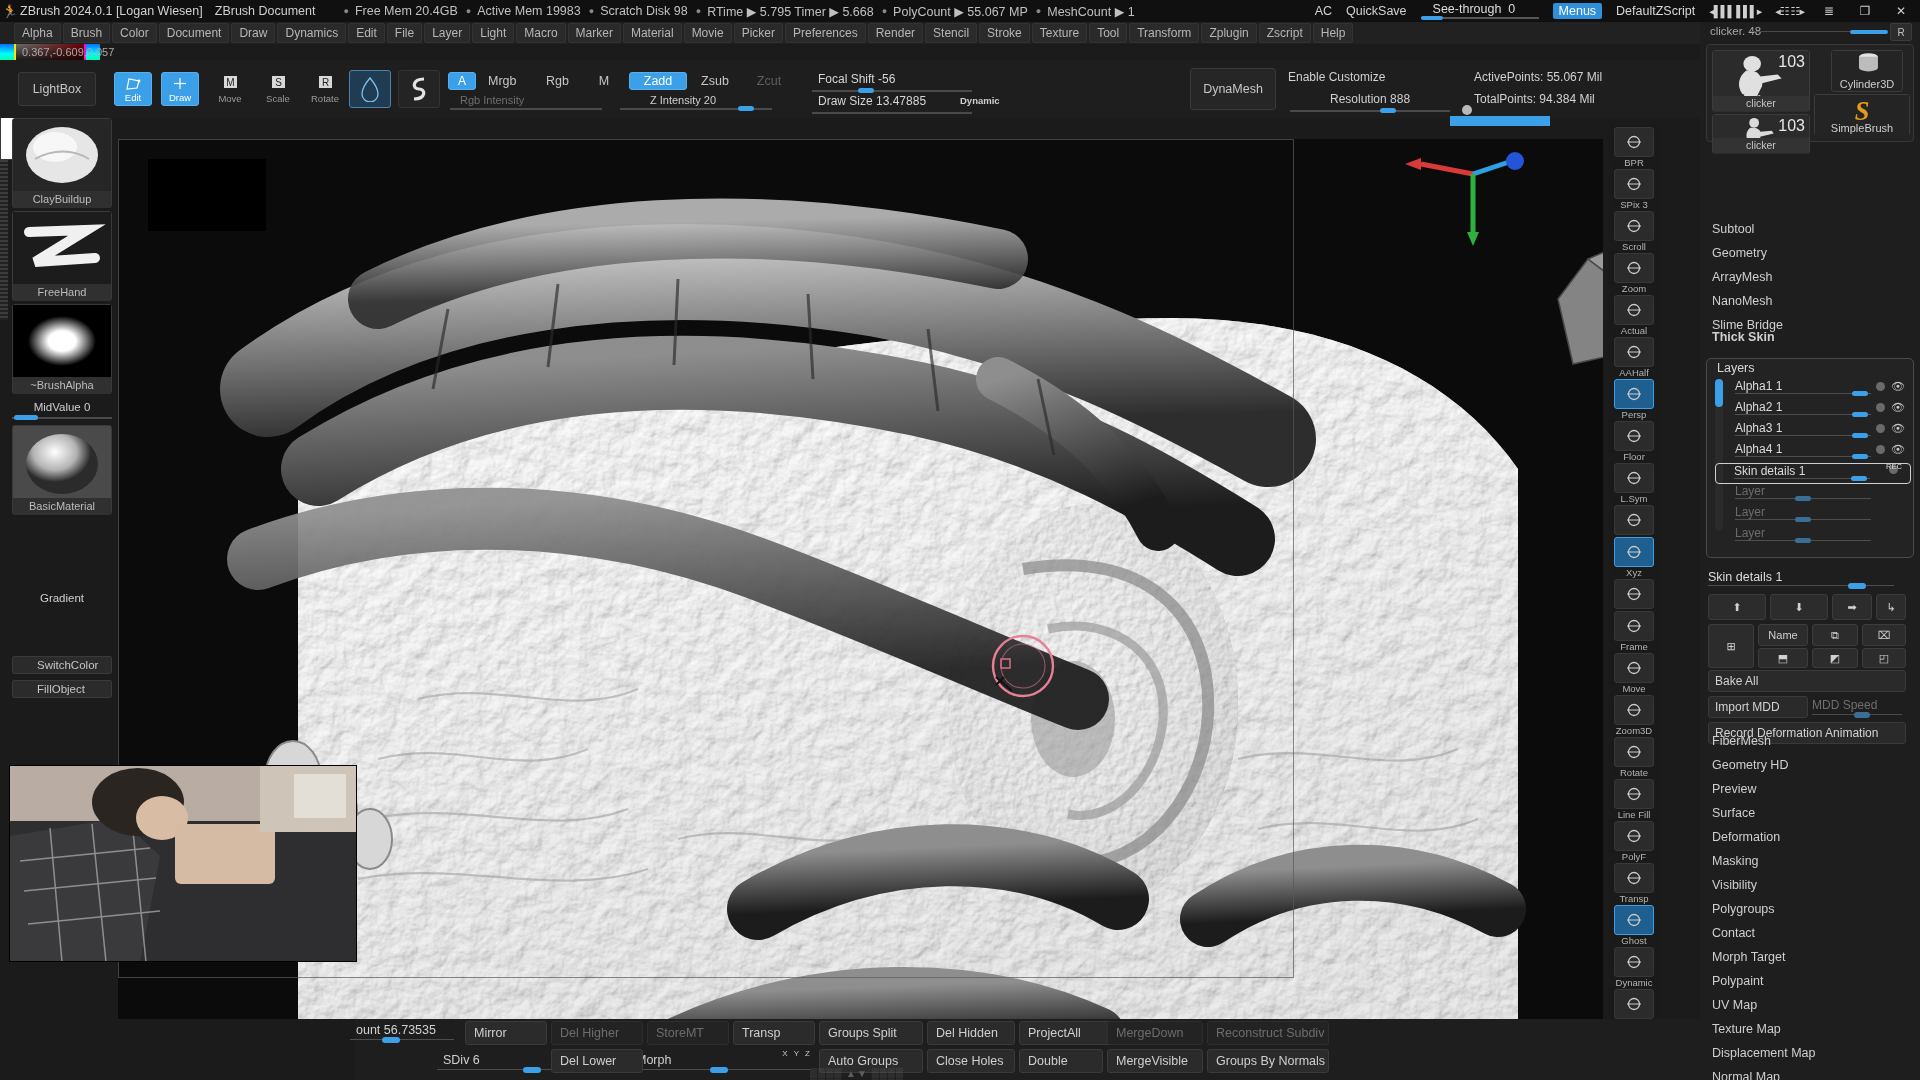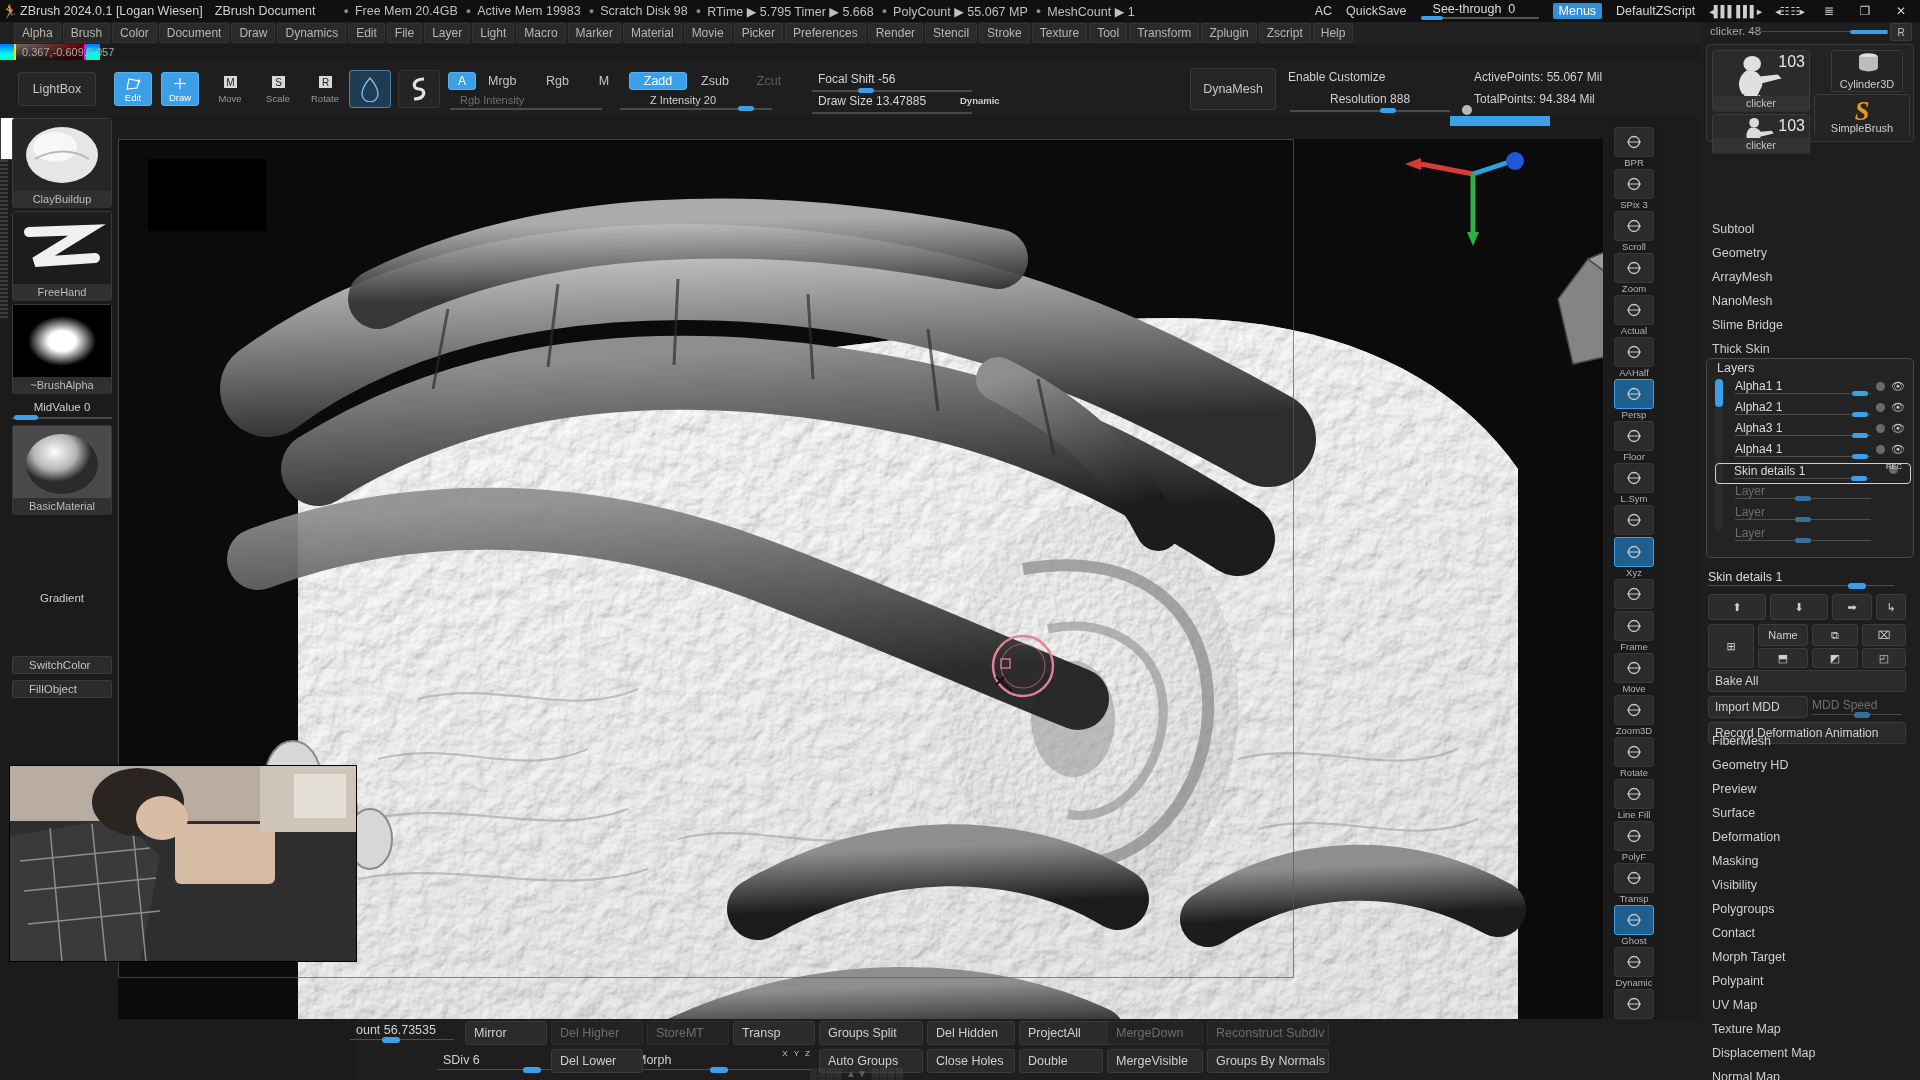--- a/index.html
+++ b/index.html
@@ -650,7 +650,7 @@
         <div class="rmenu" style="top: 248px;">ArrayMesh</div>
         <div class="rmenu" style="top: 272px;">NanoMesh</div>
         <div class="rmenu" style="top: 296px;">Slime Bridge</div>
-        <div class="rmenu" style="top: 320px;">Thick Skin</div>
+        <div class="rmenu" style="top: 308px; font-weight: bold;">Thick Skin</div>
       </div>
 
     <div class="layersbox" id="layersbox" style="top:336px;height:200px;">

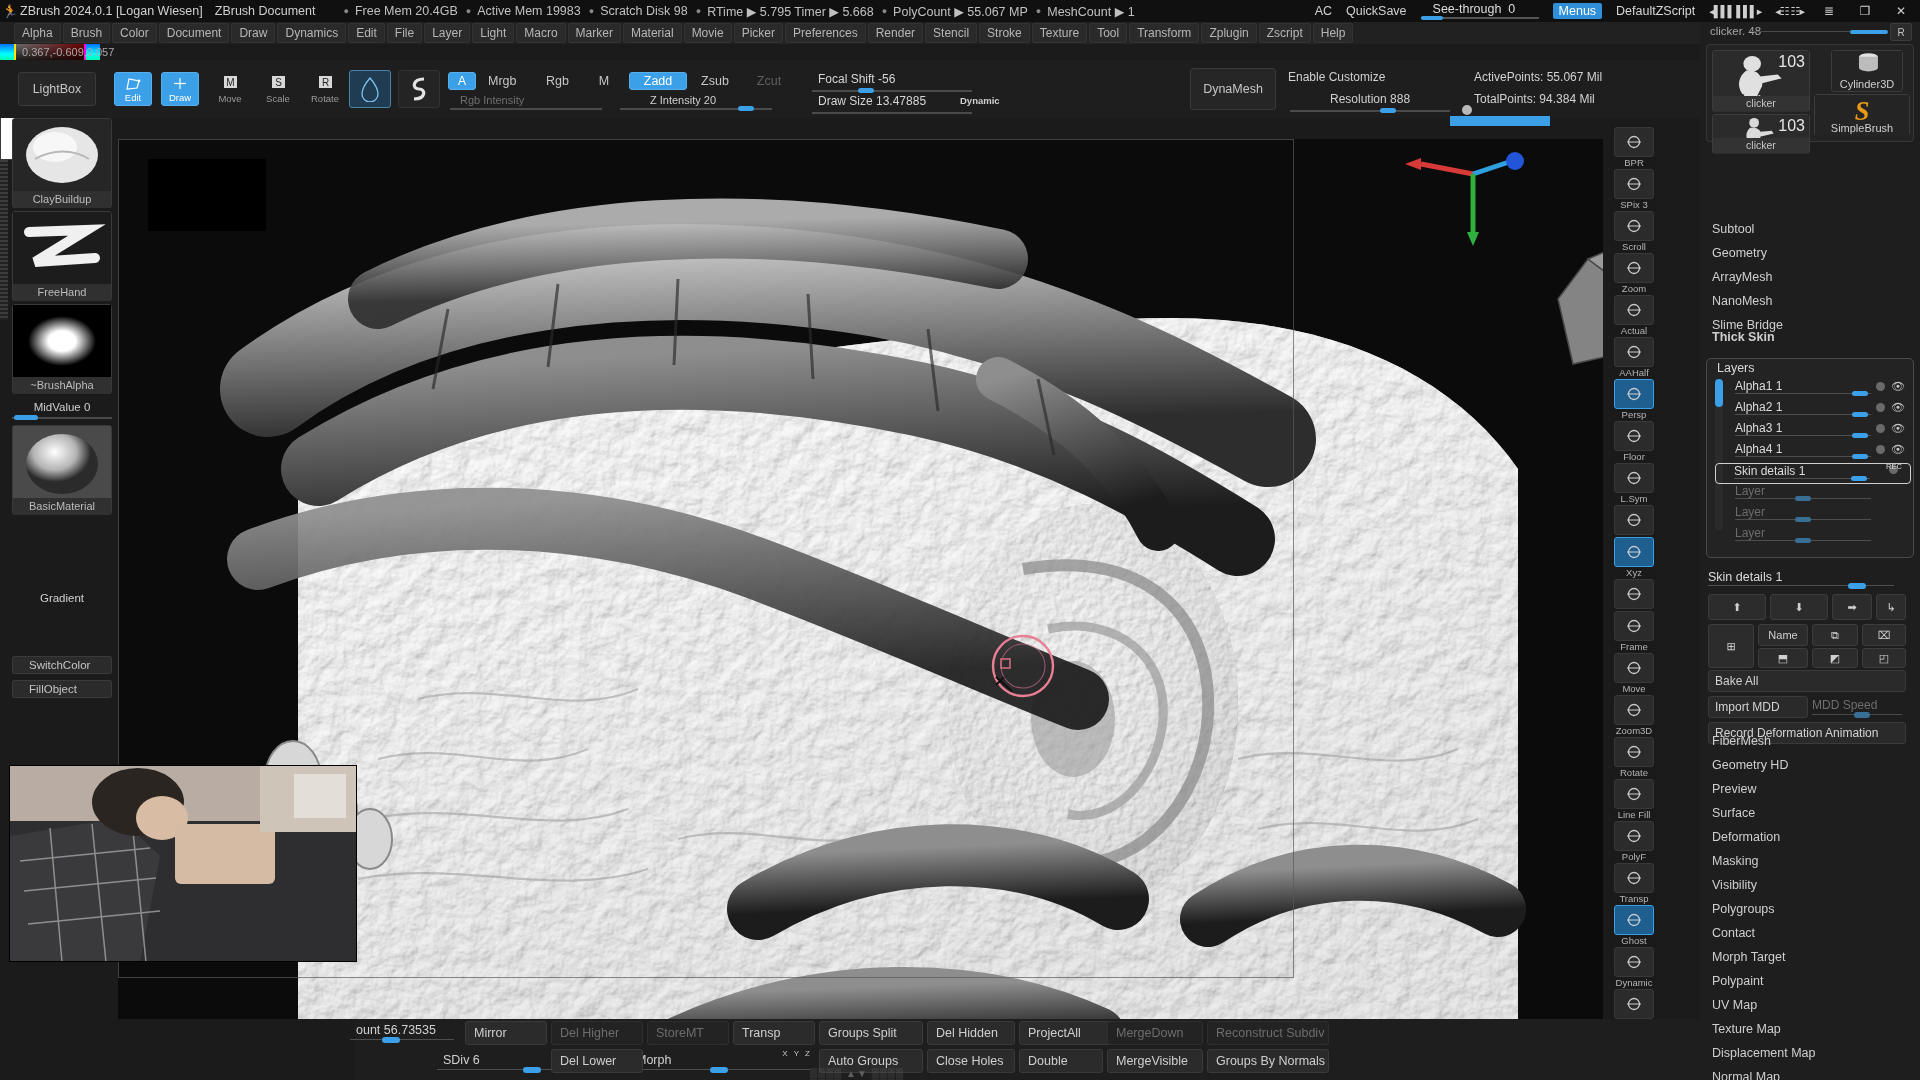--- a/index.html
+++ b/index.html
@@ -54,7 +54,7 @@
   .swatch .cap { height:17px; line-height:17px; text-align:center; font-size:11px; color:#bcbcbc; background:#303030; }
   .leftlabel { position:absolute; left:12px; width:100px; text-align:center; font-size:11.5px; color:#cfcfcf; }
   .flatbtn { position:absolute; left:12px; width:100px; height:18px; background:#2b2b2b; border:1px solid #3a3a3a;
-    border-radius:2px; font-size:11.5px; color:#c4c4c4; display:flex; align-items:center; padding-left:16px; }
+    border-radius:2px; font-size:11.5px; color:#c4c4c4; display:flex; align-items:center; padding-left:24px; }
 
   
   .canvas { position:absolute; left:118px; top:139px; width:1485px; height:880px;

